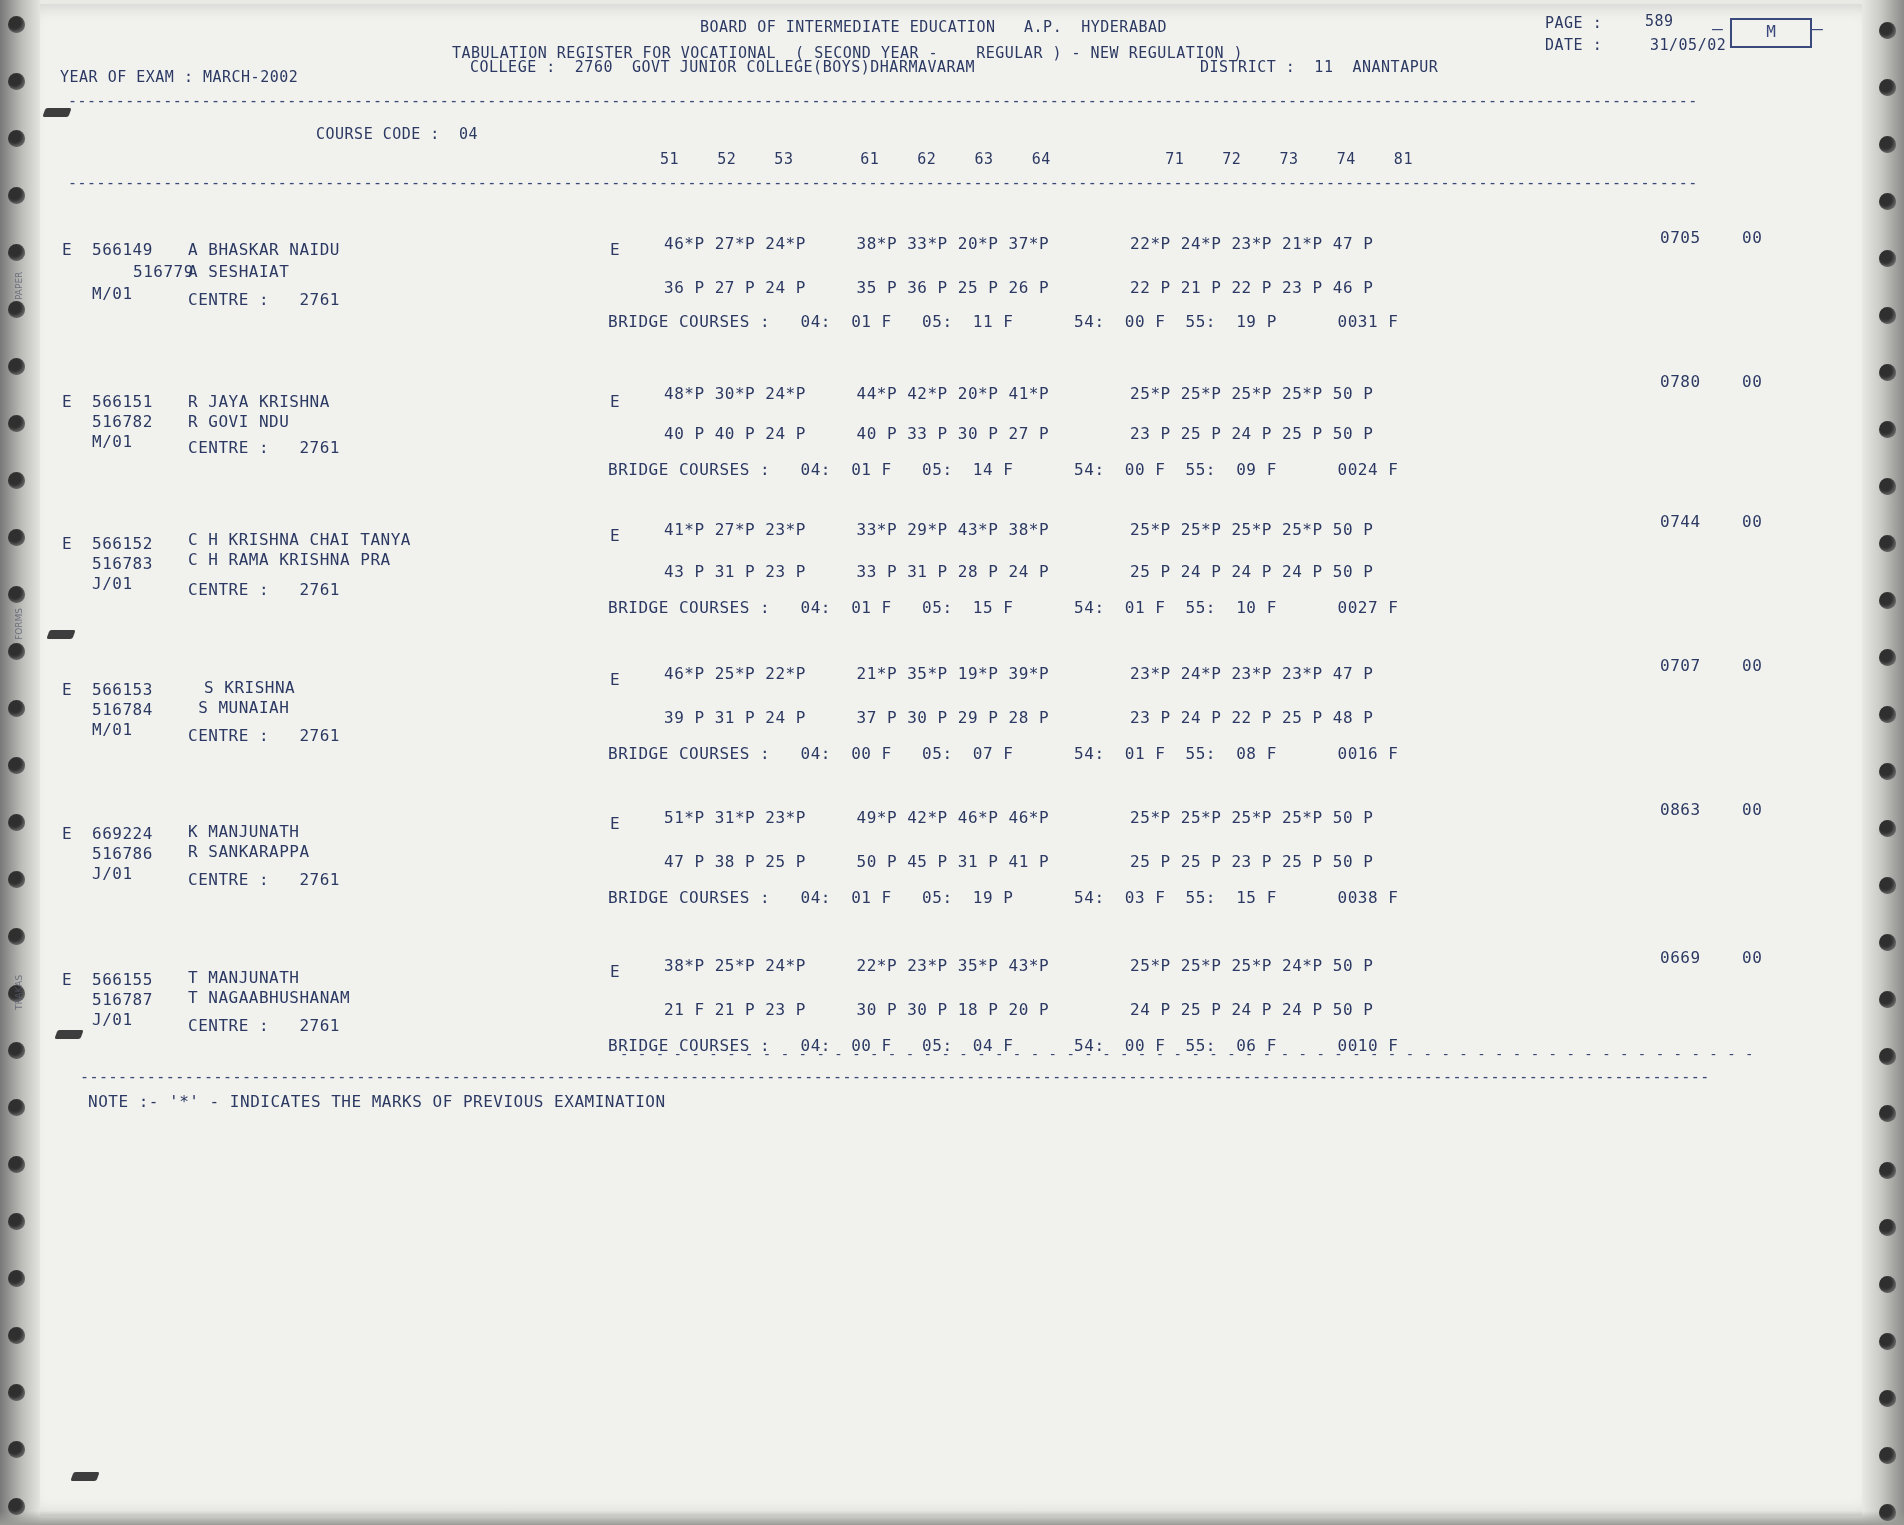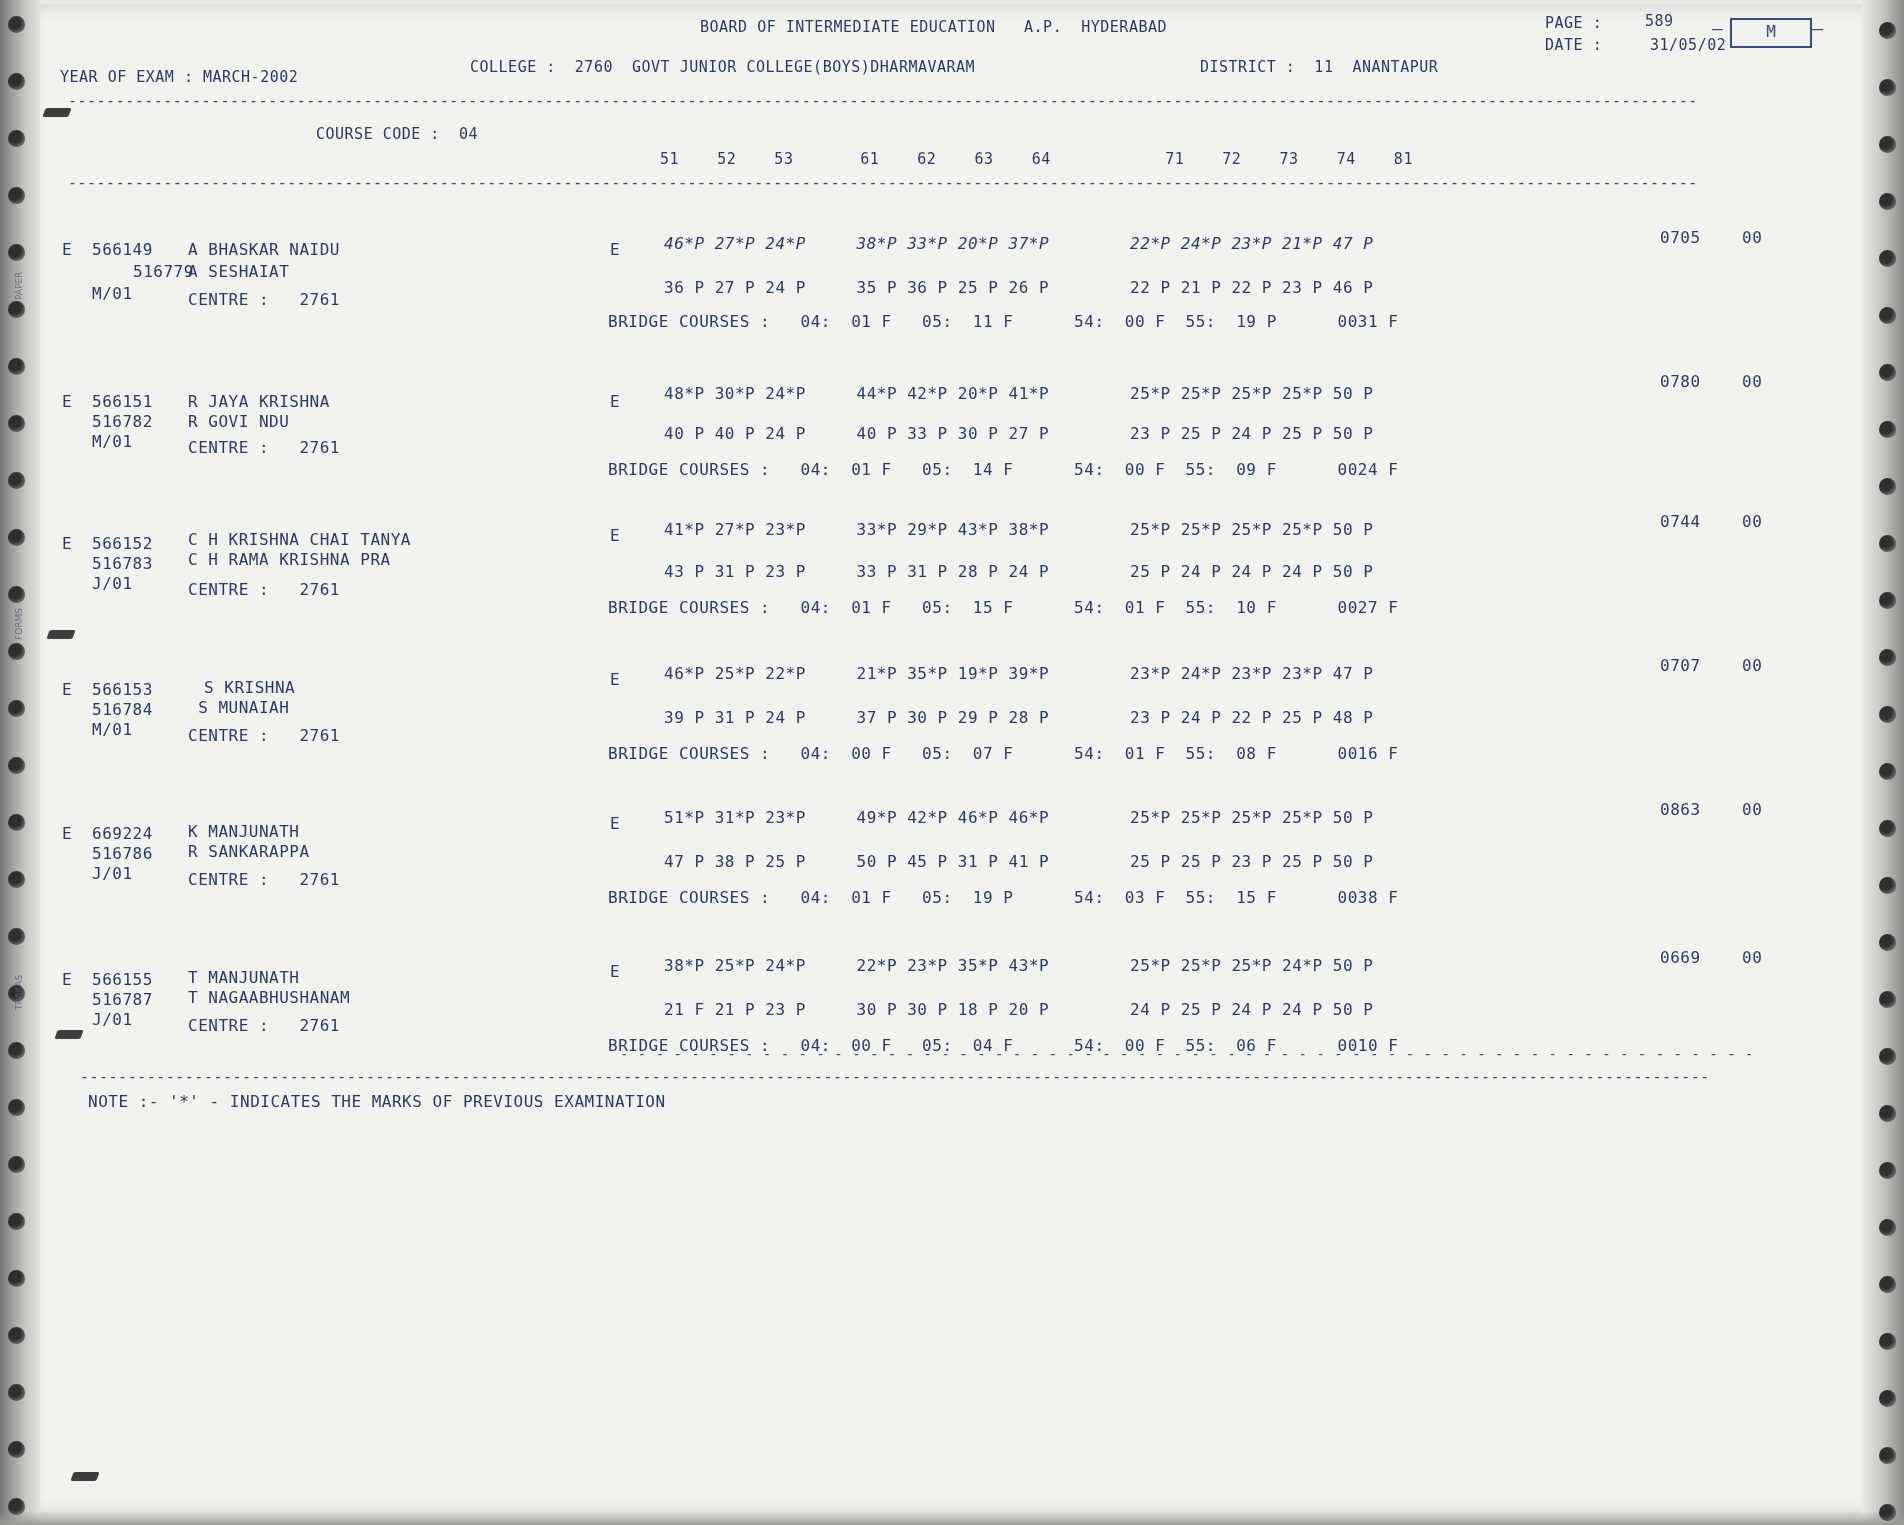--- a/index.html
+++ b/index.html
@@ -179,6 +179,7 @@
   <div class="ink hdr" style="left:700px; top:18px;">BOARD OF INTERMEDIATE EDUCATION   A.P.  HYDERABAD</div>
   <div class="ink hdr" style="left:1545px; top:14px;">PAGE :</div>
   <div class="ink hdr" style="left:1645px; top:12px;">589</div>
+  <div class="ink hdr" style="left:452px; top:44px;">TABULATION REGISTER FOR VOCATIONAL  ( SECOND YEAR -    REGULAR ) - NEW REGULATION )</div>
   <div class="ink hdr" style="left:1545px; top:36px;text-align:right;">DATE :</div>
   <div class="ink hdr" style="left:1650px; top:36px;">31/05/02</div>
   <div class="ink hdr" style="left:60px; top:68px;">YEAR OF EXAM : MARCH-2002</div>

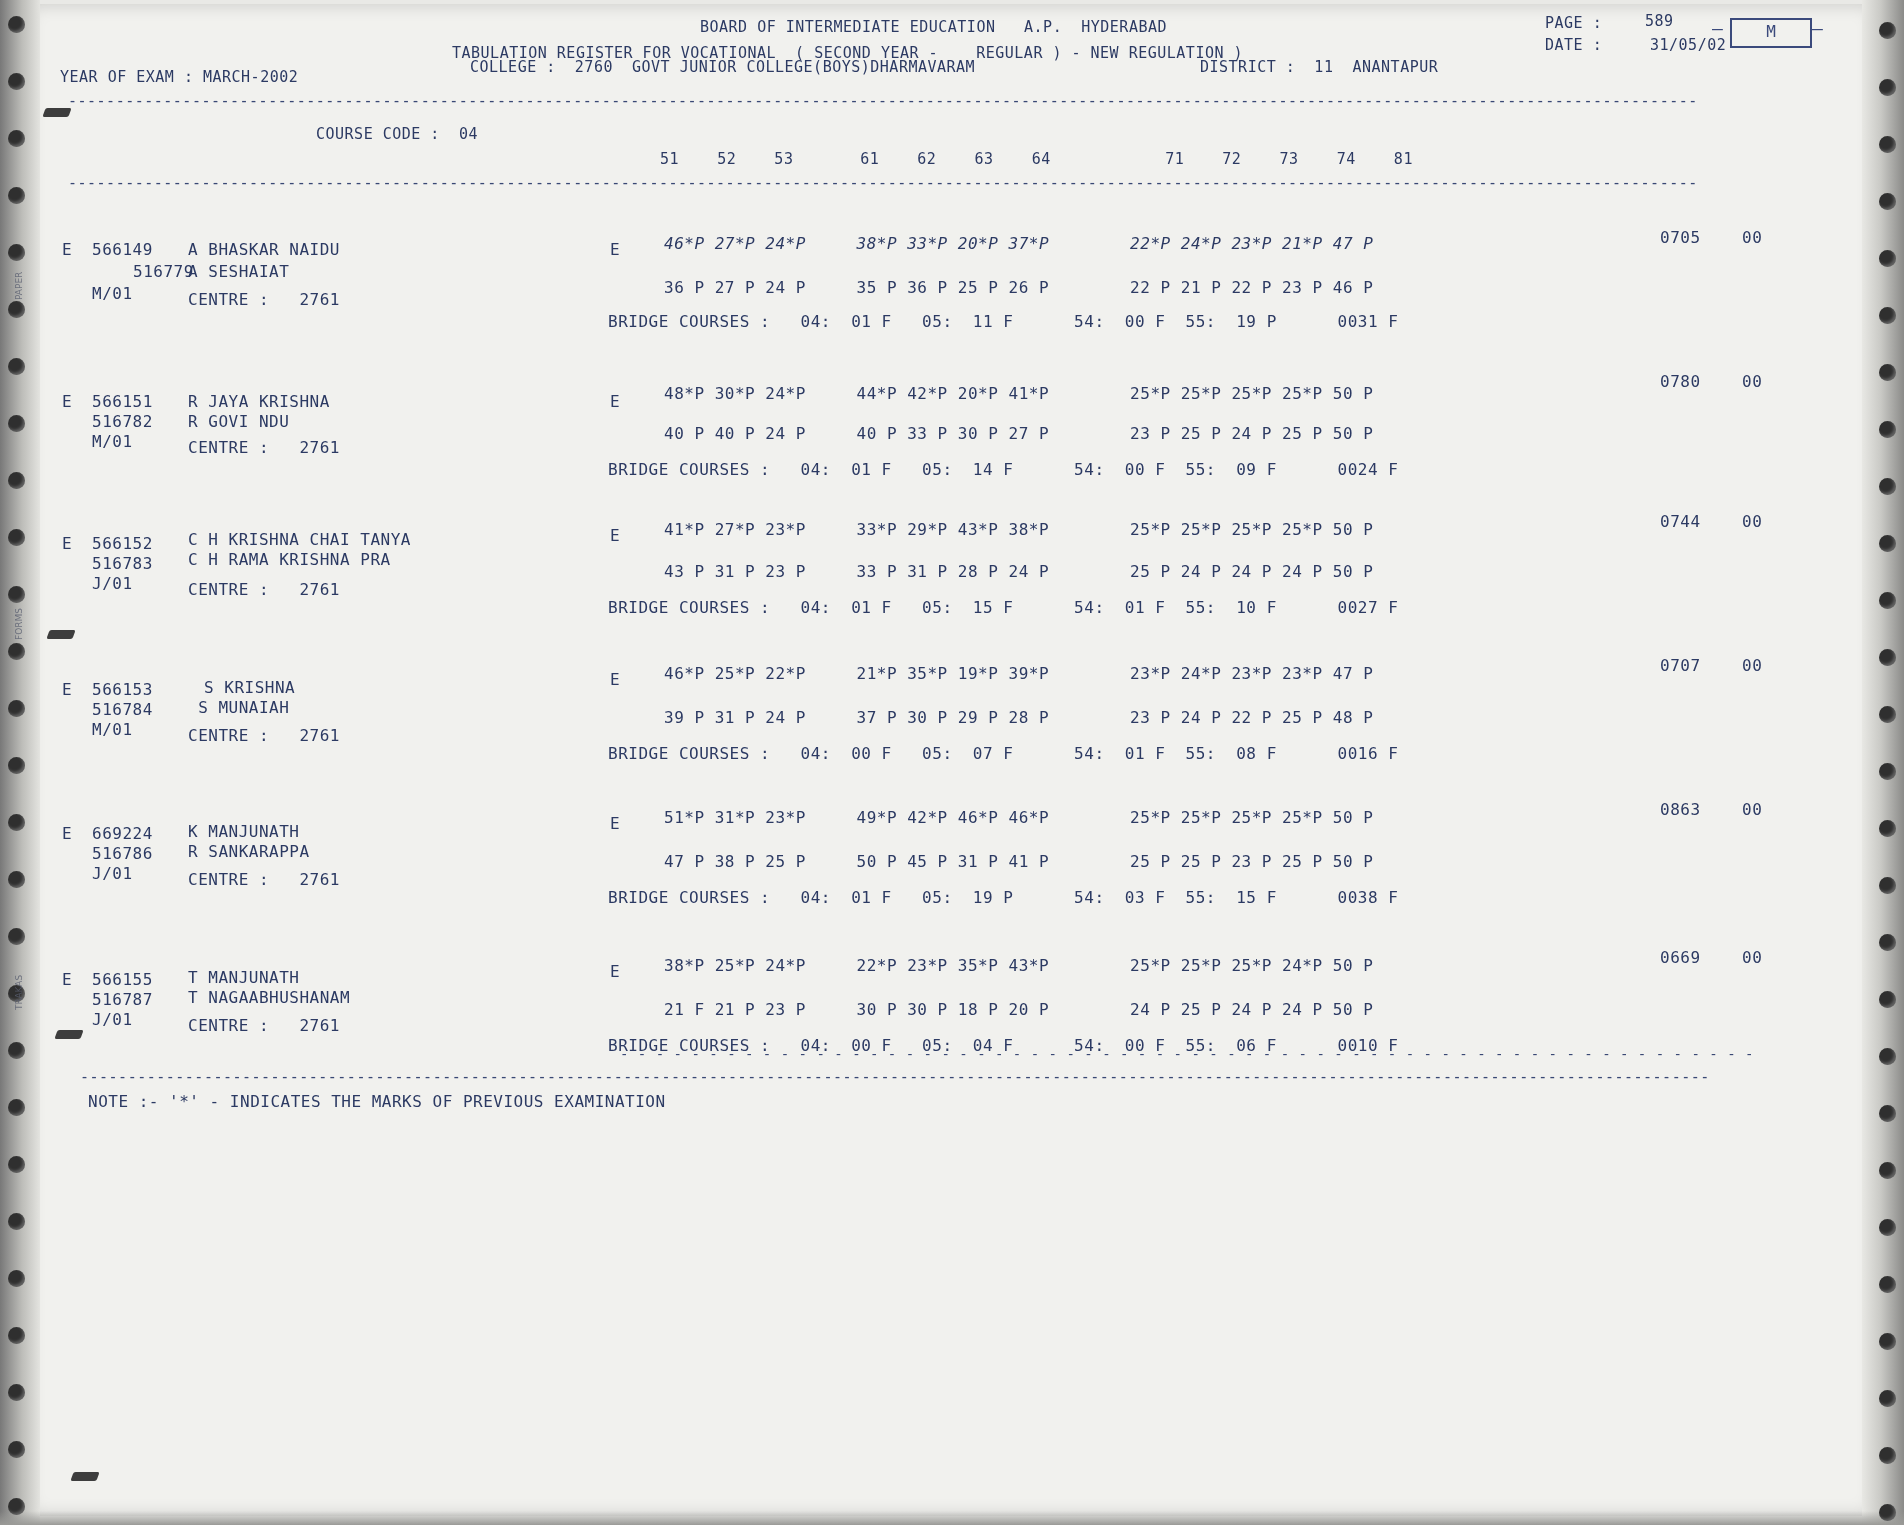--- a/index.html
+++ b/index.html
@@ -206,7 +206,7 @@
     <div class="ink row" style="left:92px; top:284px;">M/01</div>
     <div class="ink row" style="left:188px; top:290px;">CENTRE :   2761</div>
     <div class="ink row" style="left:610px; top:240px;">E</div>
-    <div class="ink row" style="left:664px; top:234px;font-style:italic;">46*P 27*P 24*P     38*P 33*P 20*P 37*P        22*P 24*P 23*P 21*P 47 P</div>
+    <div class="ink row" style="left:664px; top:234px;">46*P 27*P 24*P     38*P 33*P 20*P 37*P        22*P 24*P 23*P 21*P 47 P</div>
     <div class="ink row" style="left:664px; top:278px;">36 P 27 P 24 P     35 P 36 P 25 P 26 P        22 P 21 P 22 P 23 P 46 P</div>
     <div class="ink row" style="left:608px; top:312px;">BRIDGE COURSES :   04:  01 F   05:  11 F      54:  00 F  55:  19 P      0031 F</div>
     <div class="ink row" style="left:1660px; top:228px;">0705</div>

